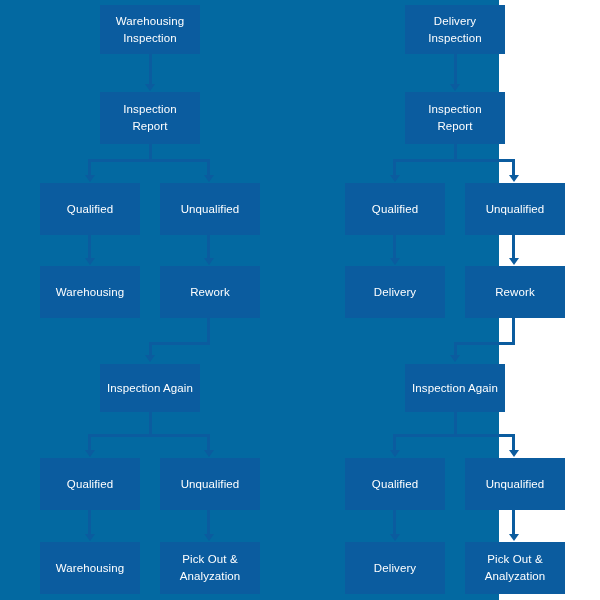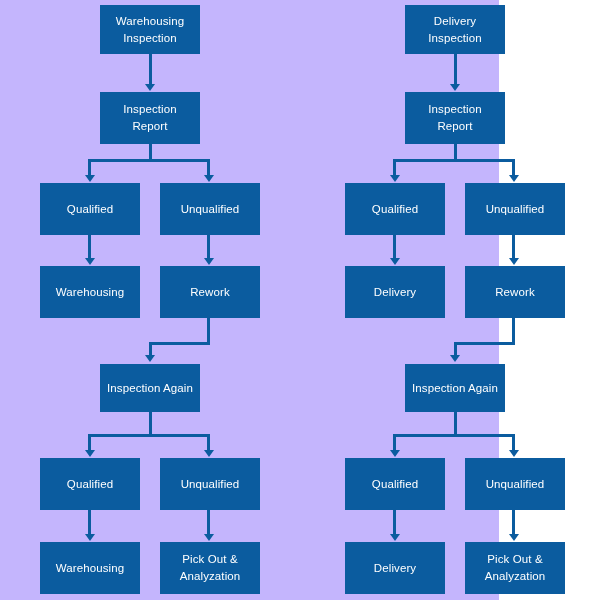--- a/index.html
+++ b/index.html
@@ -18,7 +18,7 @@
     position: relative;
     width: 499px;
     height: 600px;
-    background: #c4b5fd;
+    background: #0369a1;
   }
   .node {
     position: absolute;

